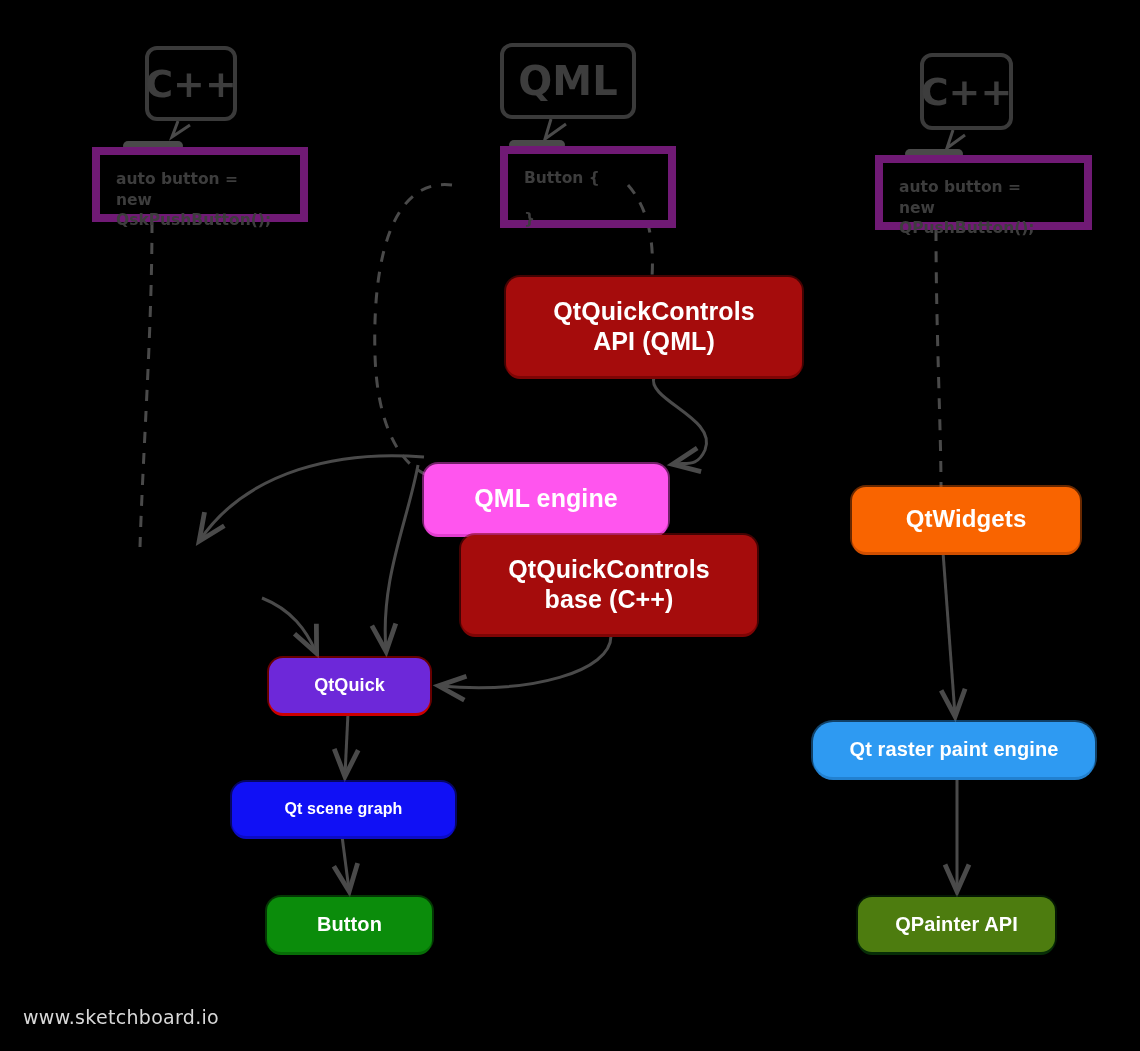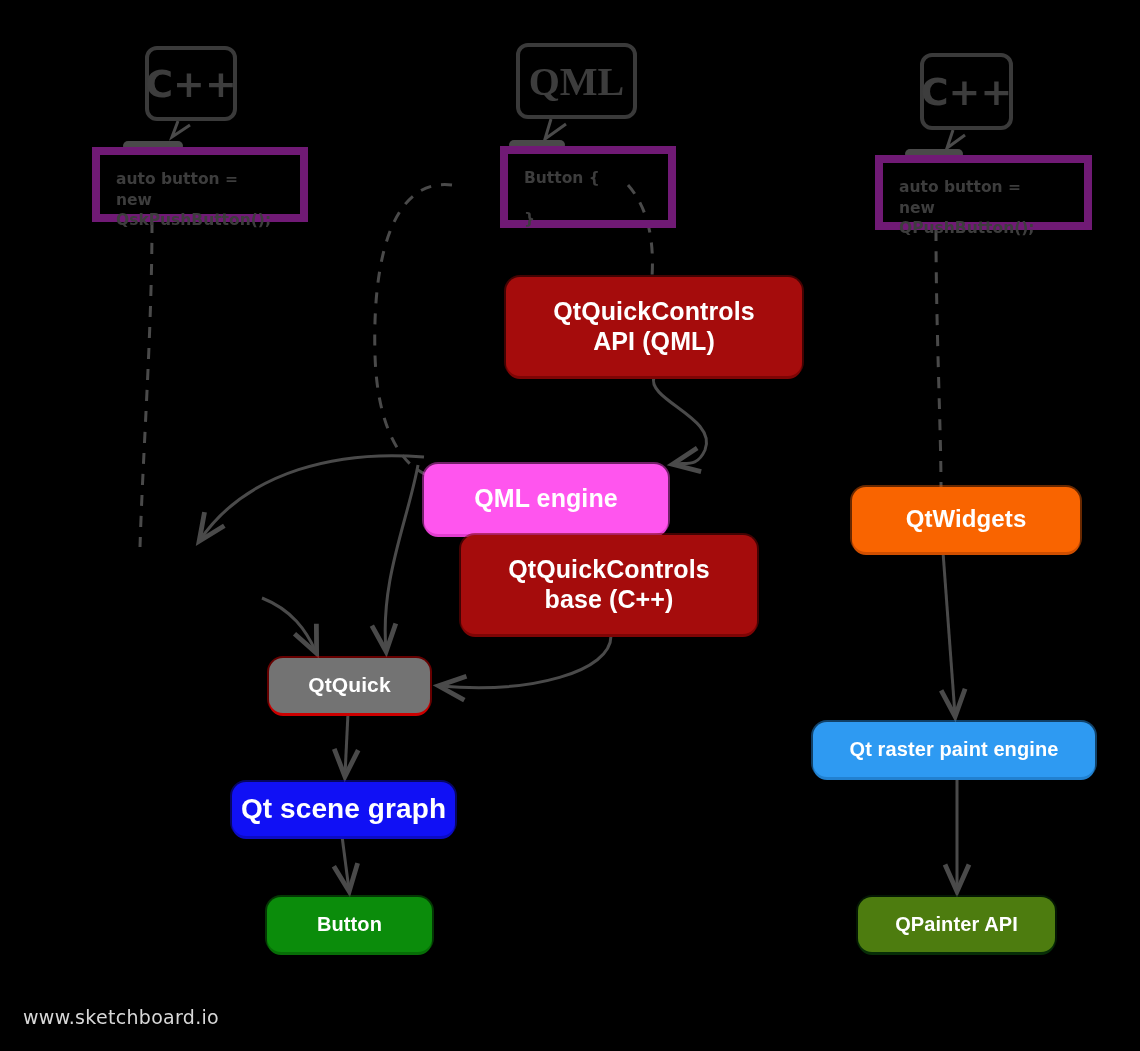--- a/index.html
+++ b/index.html
@@ -141,7 +141,7 @@
     background: transparent;
   }
   #bubble-cpp-left  { left: 145px; top: 46px; width: 92px;  height: 75px; font-size: 38px; }
-  #bubble-qml       { left: 516px; top: 43px; width: 121px; height: 76px; font-size: 40px; font-family: Liberation Serif, serif; }
+  #bubble-qml       { left: 500px; top: 43px; width: 136px; height: 76px; font-size: 40px; }
   #bubble-cpp-right { left: 920px; top: 53px; width: 93px;  height: 77px; font-size: 38px; }
 
   

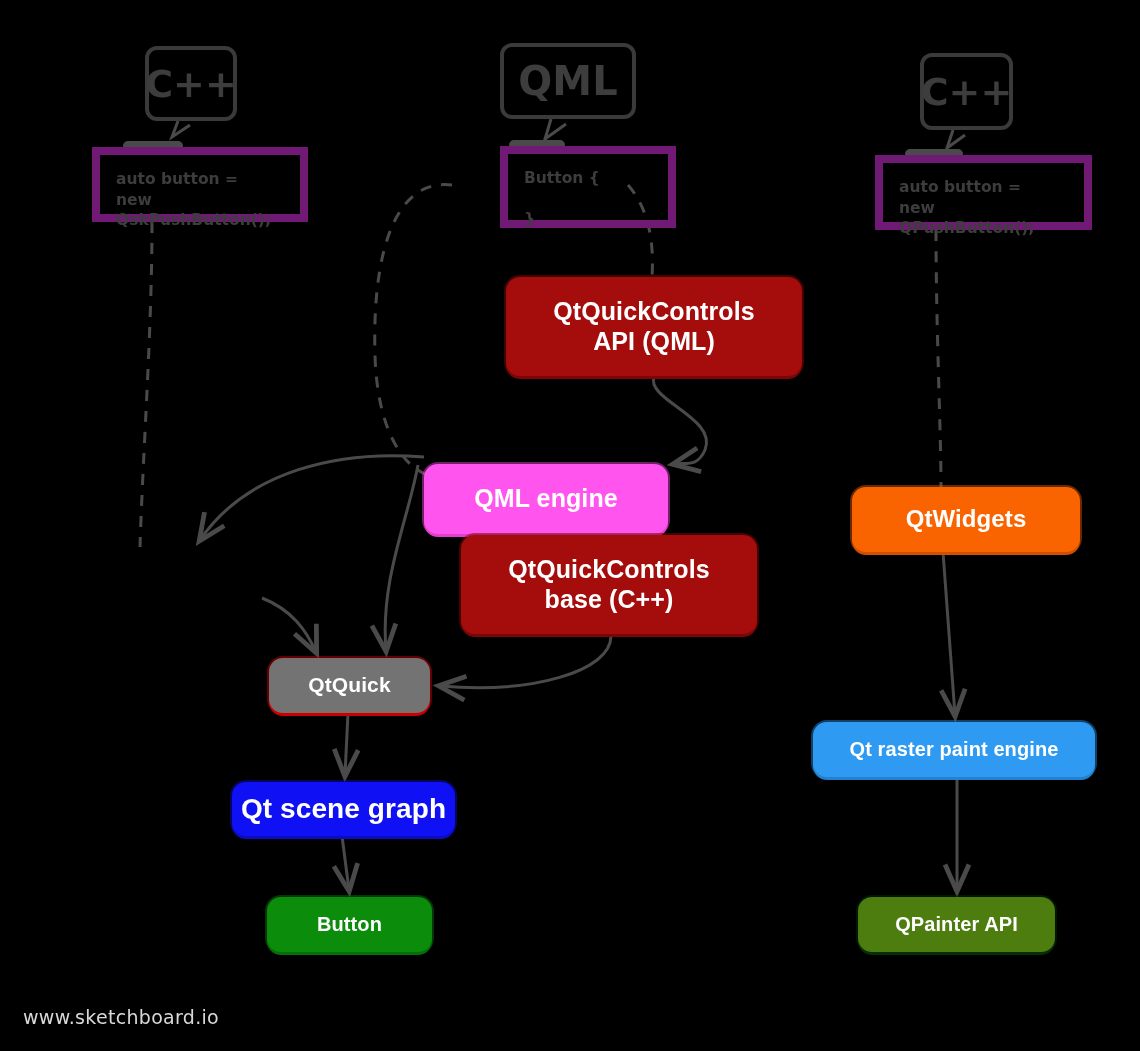--- a/index.html
+++ b/index.html
@@ -72,9 +72,9 @@
   }
   #node-qtquick {
     left: 269px; top: 658px; width: 161px; height: 55px;
-    background: #737373;
+    background: #6d28d9;
     box-shadow: 0 3px 0 0 #cc0000, 0 0 0 2px rgba(204,0,0,0.5);
-    font-size: 21px;
+    font-size: 18px;
   }
   #node-qt-scene-graph {
     left: 232px; top: 782px; width: 223px; height: 54px;

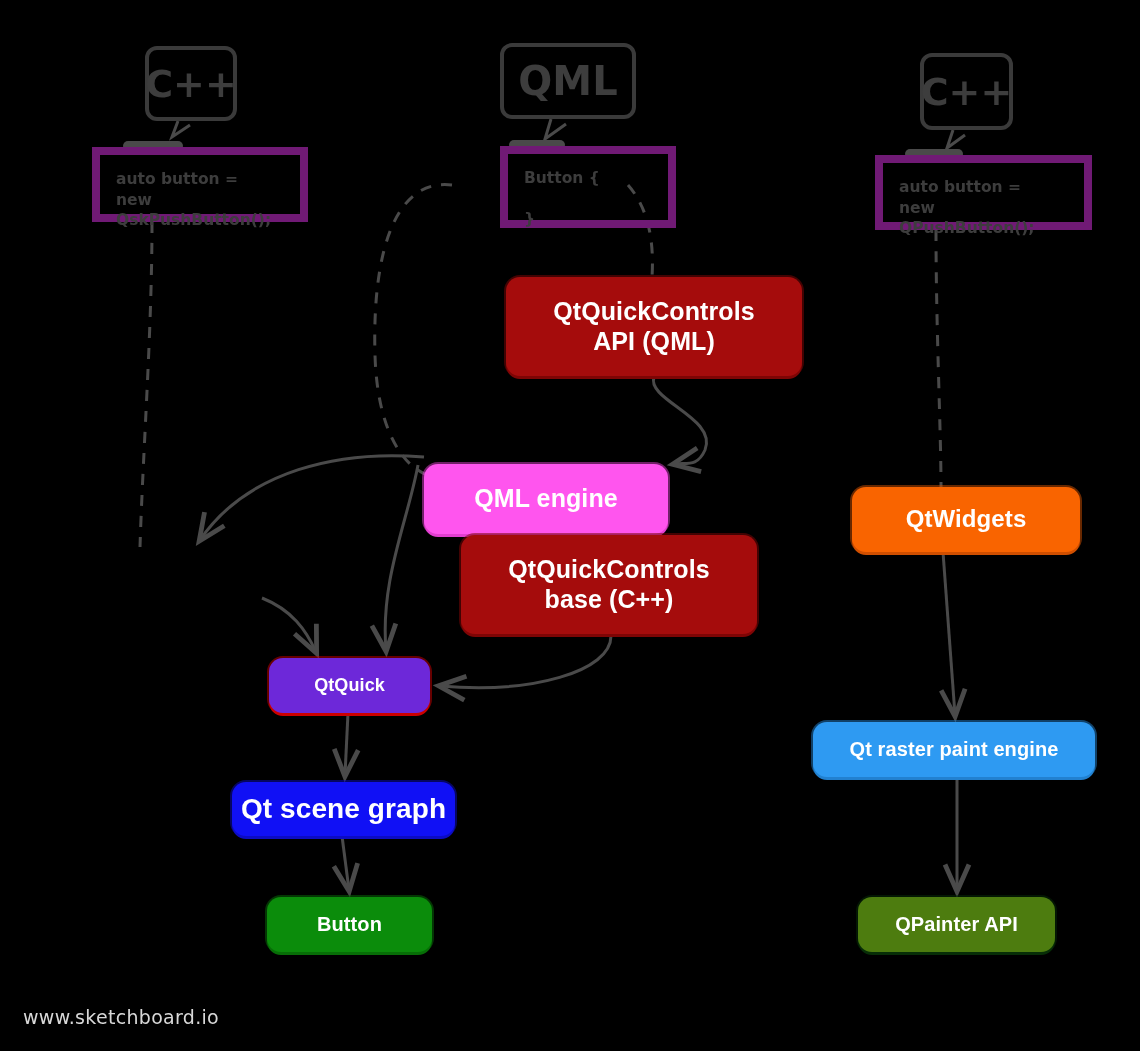--- a/index.html
+++ b/index.html
@@ -99,6 +99,7 @@
     background: #2E9AF2;
     box-shadow: 0 3px 0 0 #2281d0, 0 0 0 2px rgba(34,129,208,0.5);
     font-size: 20px;
+    border-radius: 20px;
   }
   #node-qpainter {
     left: 858px; top: 897px; width: 197px; height: 55px;

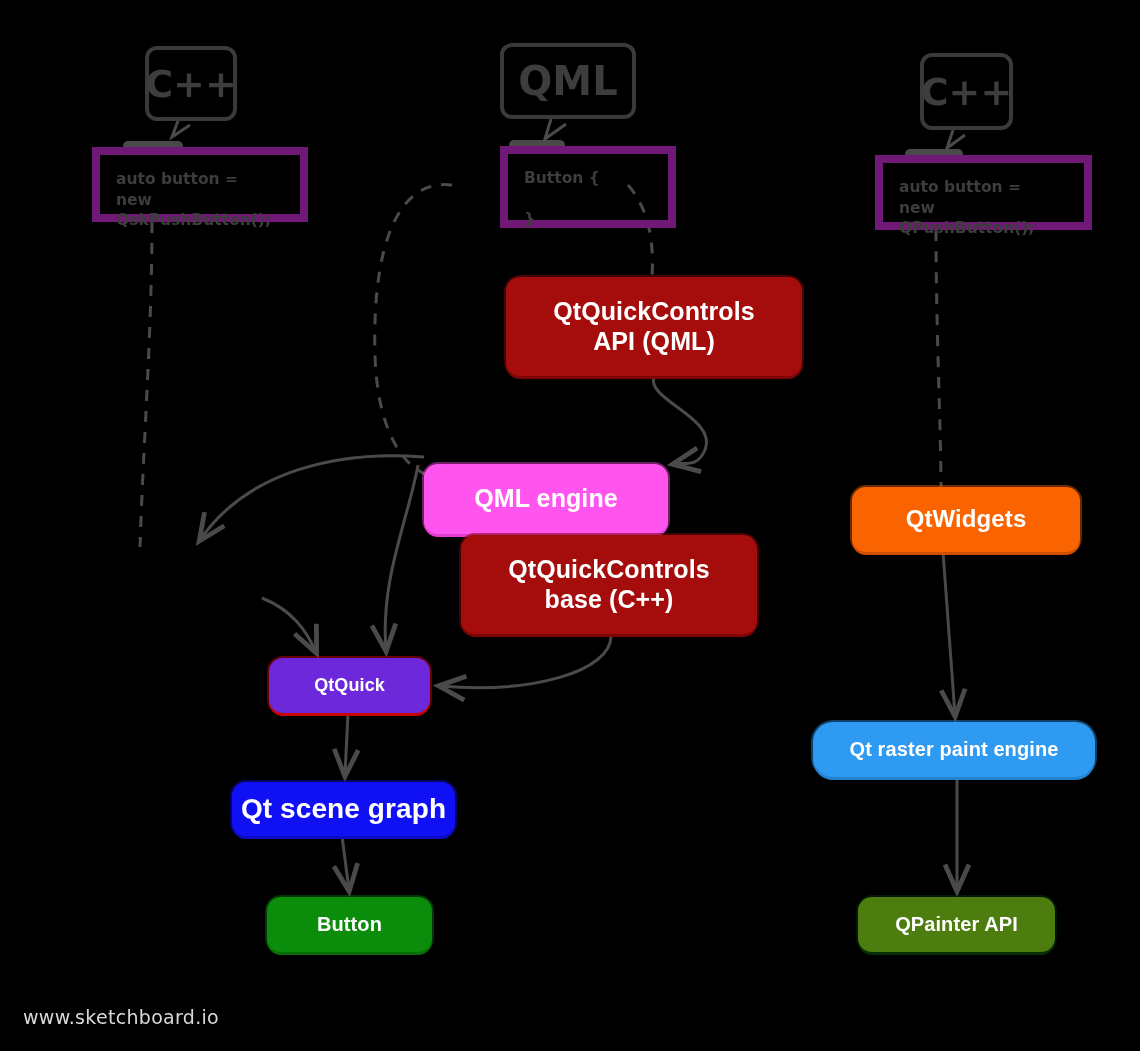--- a/index.html
+++ b/index.html
@@ -80,7 +80,7 @@
     left: 232px; top: 782px; width: 223px; height: 54px;
     background: #1010F5;
     box-shadow: 0 3px 0 0 #0c0cc4, 0 0 0 2px rgba(12,12,196,0.5);
-    font-size: 28px;
+    font-size: 16px;
   }
   #node-opengl {
     left: 267px; top: 897px; width: 165px; height: 55px;

